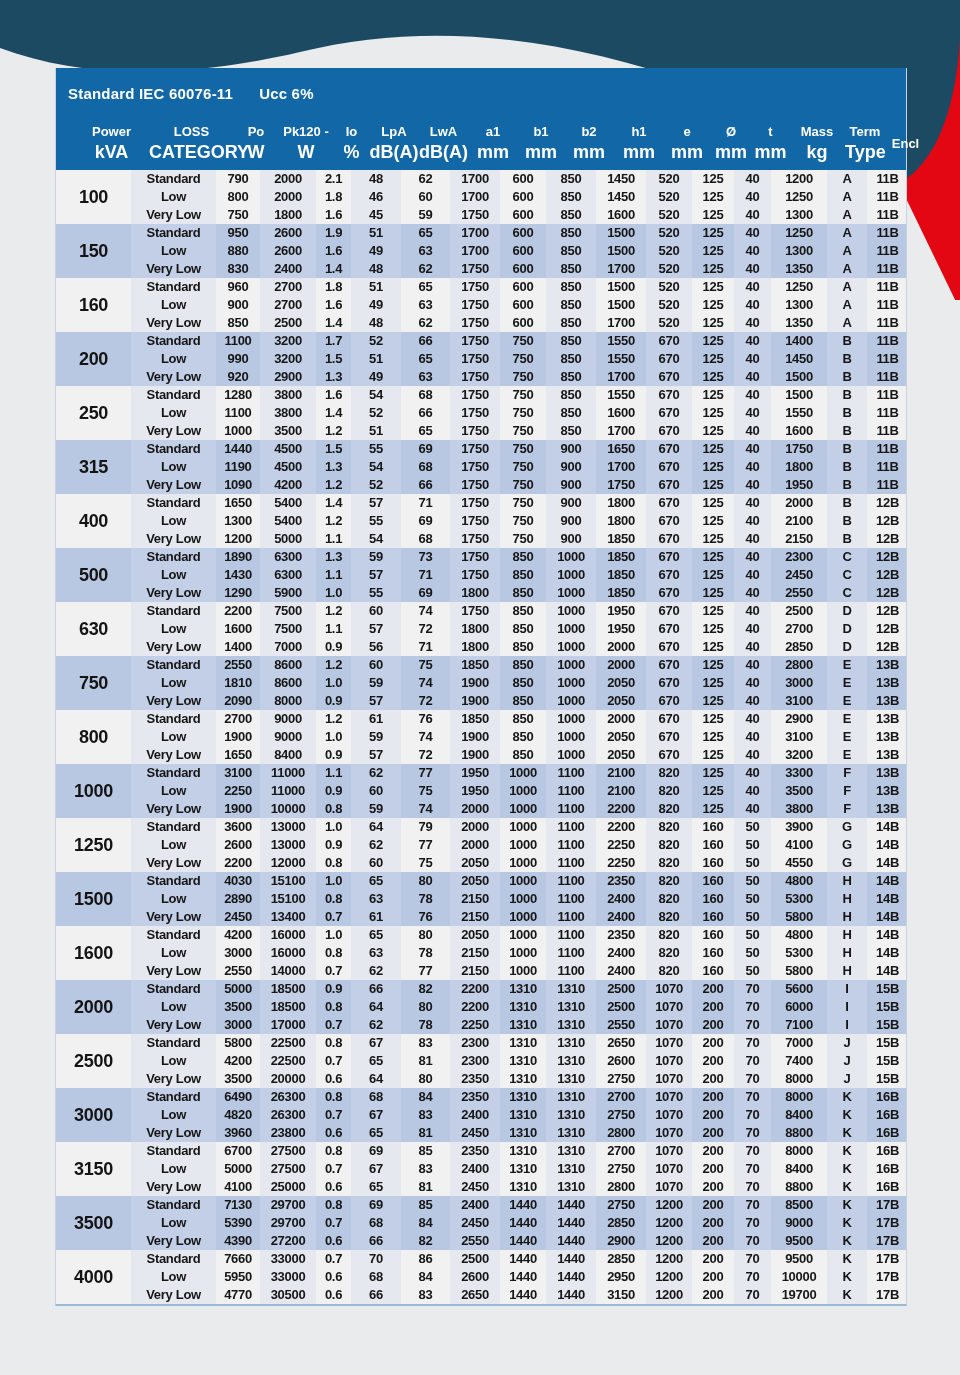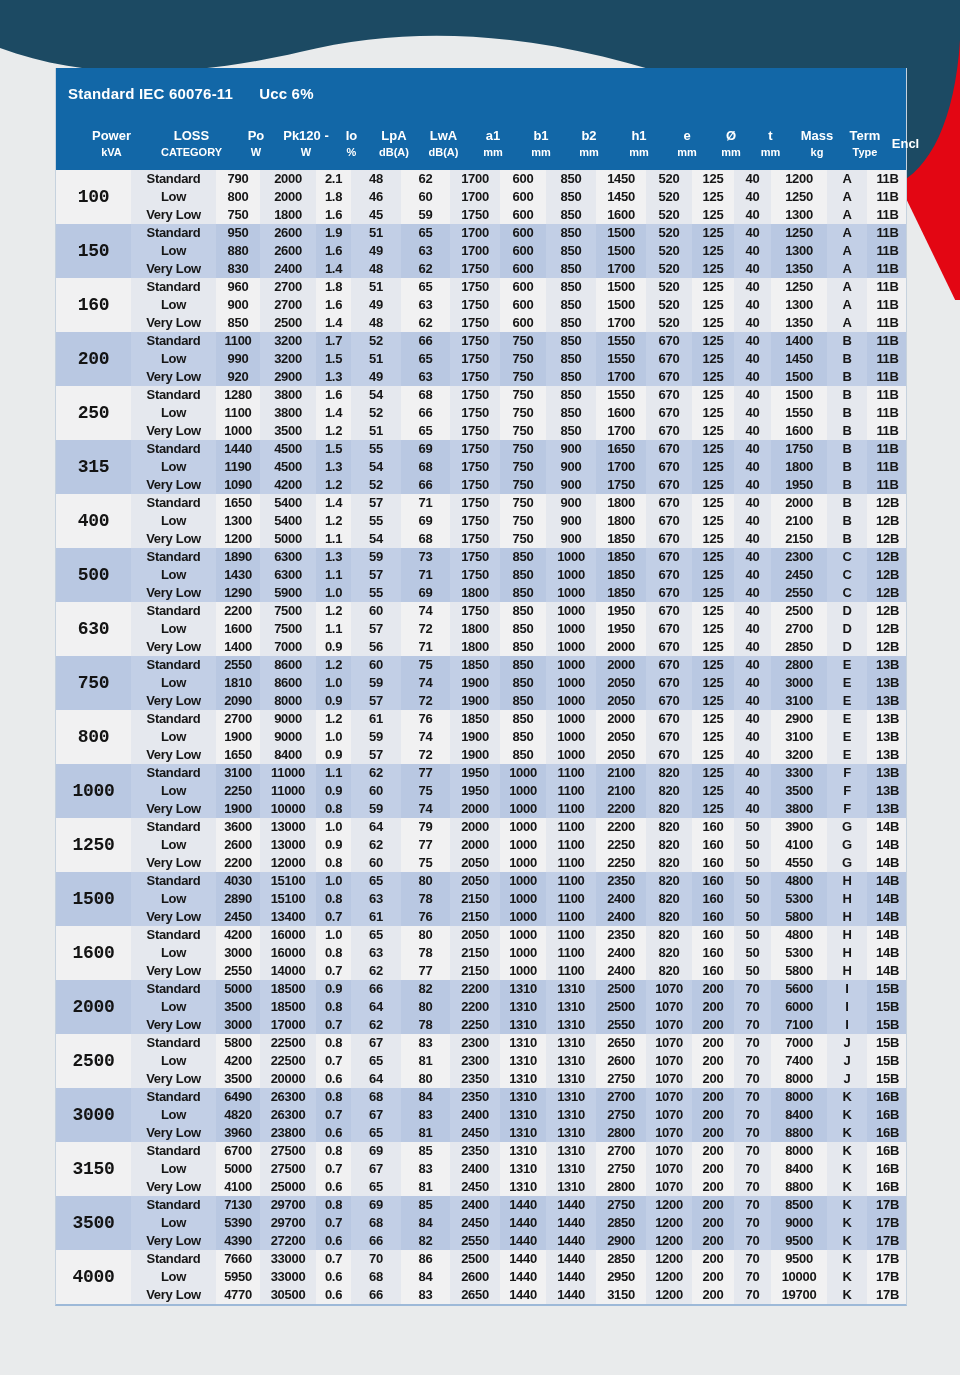--- a/index.html
+++ b/index.html
@@ -33,7 +33,7 @@
     height:52px; align-items:center;margin-left:18px;
   }
   .col-h { text-align:center; font-weight:bold; font-size:13px; line-height:1.3; }
-  .col-h .l2 { font-size:11px; }
+  .col-h .l2 { font-size:18px; }
 
   .tbody { width:100%; }
   .group { display:grid; grid-template-columns:75px 1fr; }

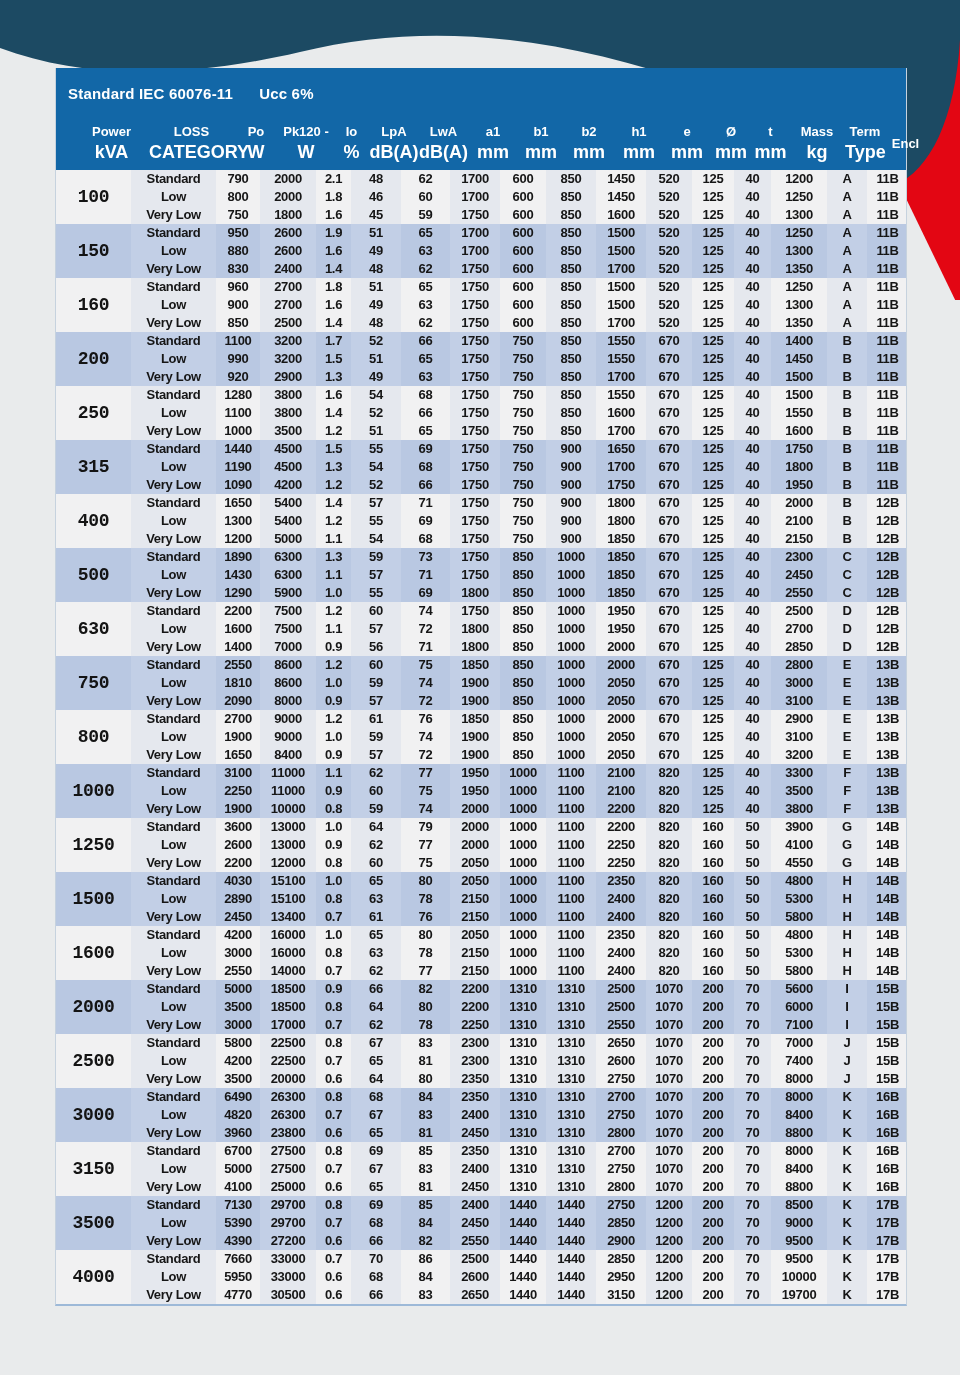--- a/index.html
+++ b/index.html
@@ -41,7 +41,7 @@
   .group.blue  { background:#b9c8e2; }
   .power-cell {
     grid-row:1 / 2; display:flex; align-items:center; justify-content:center;
-    font-weight:bold; font-size:18px; color:#141414; letter-spacing:-0.3px;font-family:Liberation Mono, monospace;
+    font-weight:bold; font-size:18px; color:#141414; letter-spacing:-0.3px;
   }
   .rows3 { display:block; }
   .row {

